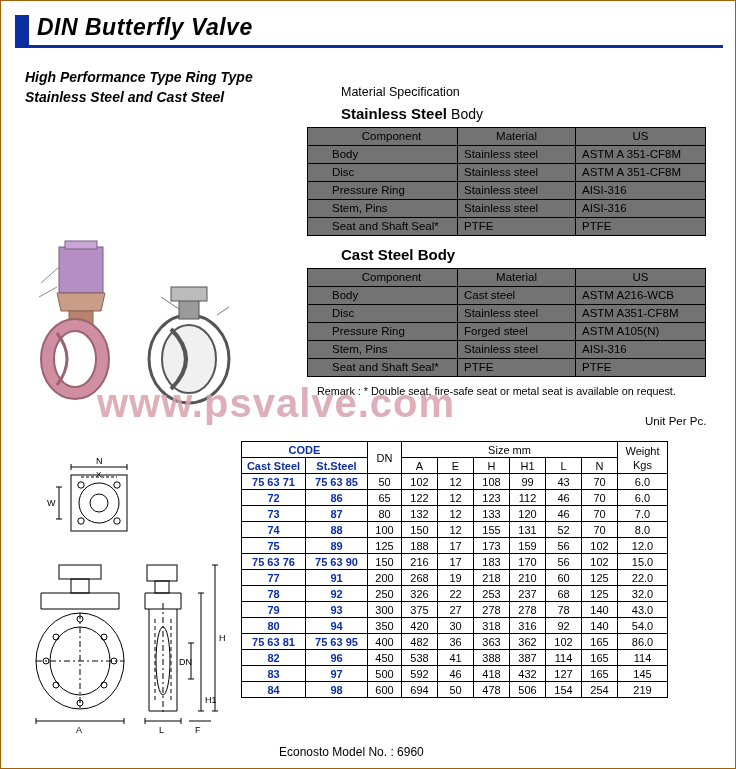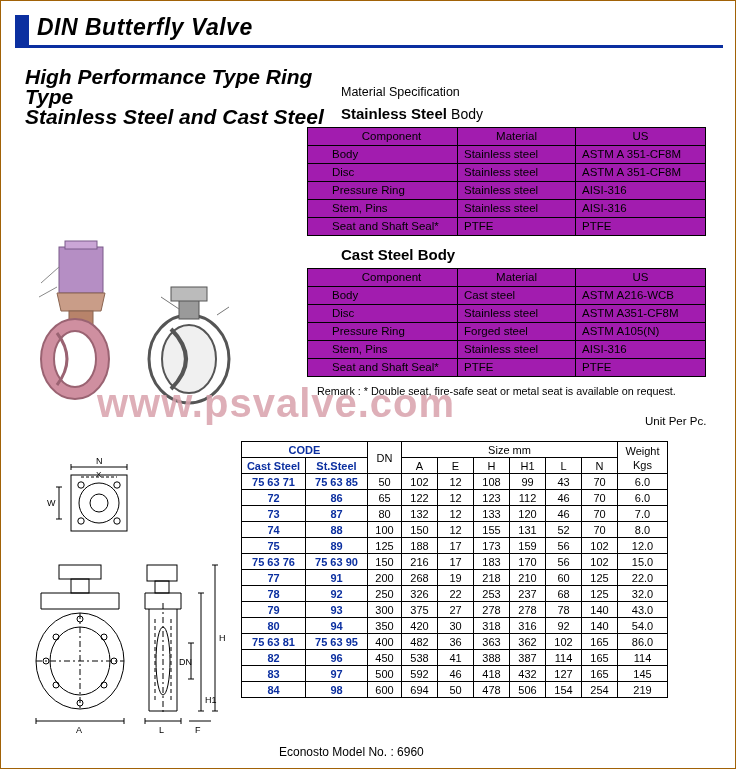--- a/index.html
+++ b/index.html
@@ -40,7 +40,7 @@
   
   .subtitle {
     position:absolute; left:24px; top:66px; width:310px;
-    font-size:21px; font-weight:bold; font-style:italic; line-height:20px;
+    font-size:14px; font-weight:bold; font-style:italic; line-height:20px;
   }
   .desc {
     position:absolute; left:24px; top:120px; width:300px;

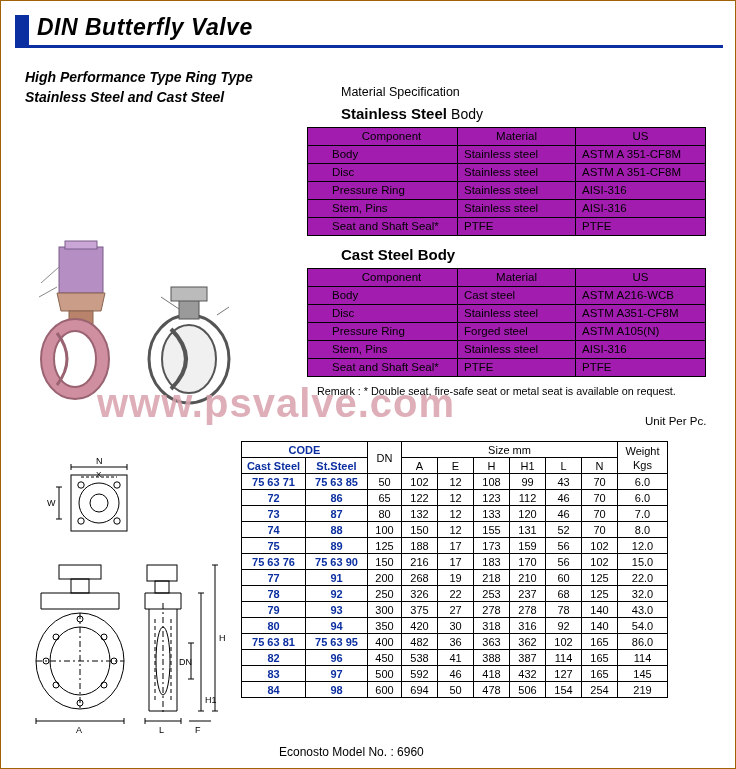--- a/index.html
+++ b/index.html
@@ -67,7 +67,7 @@
     position:absolute;
     border-collapse:collapse;
     font-size:11.5px;
-    background:#a21caf;
+    background:#737373;
   }
   table.mat th, table.mat td {
     border:1px solid #000;

